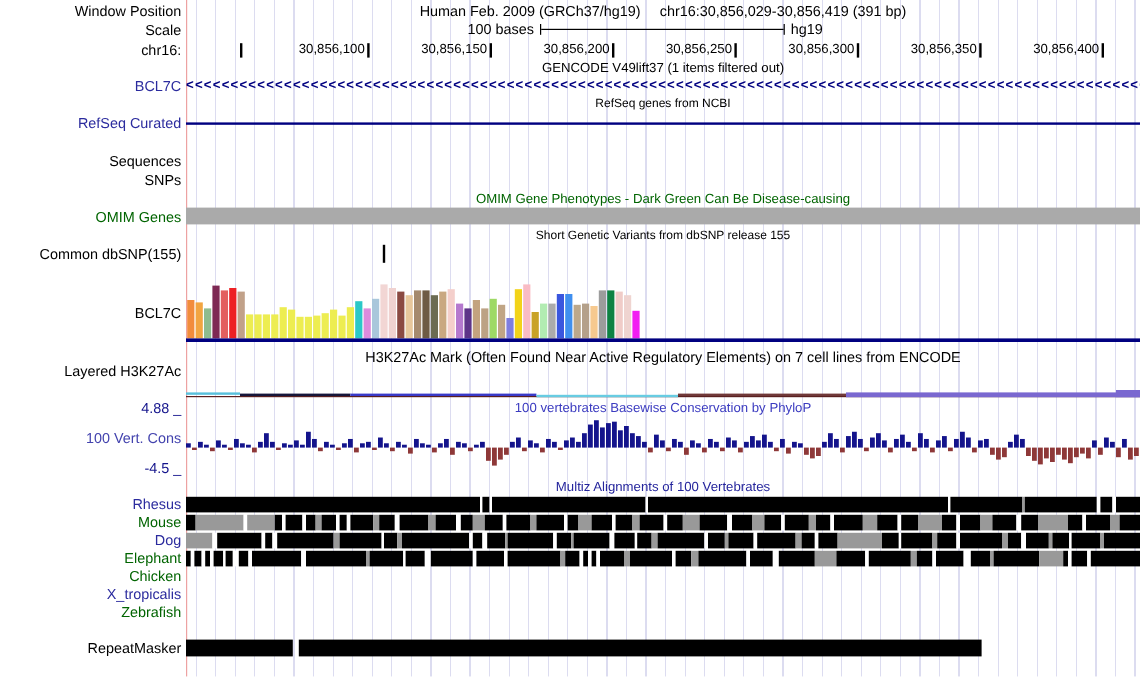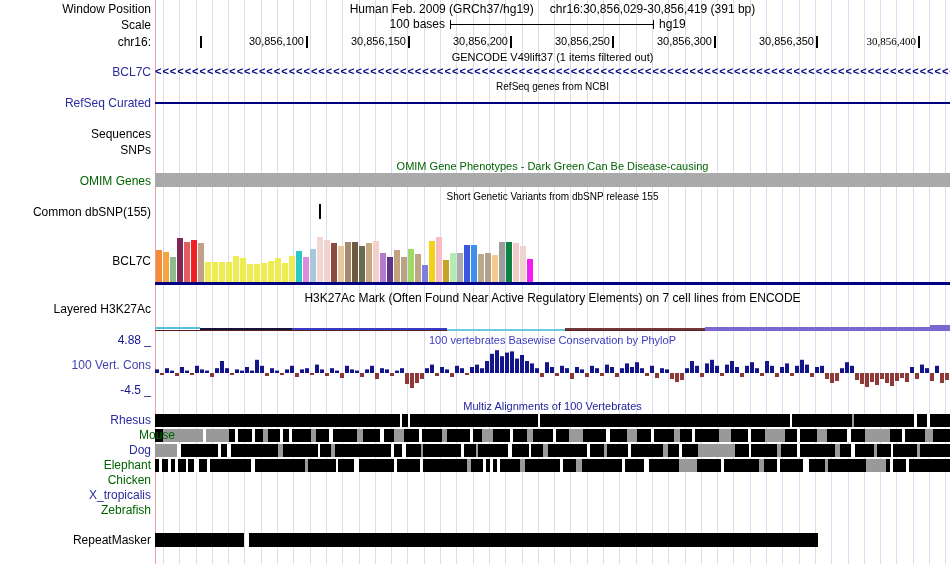--- a/index.html
+++ b/index.html
@@ -317,7 +317,7 @@
     <div style="position: absolute; left: 816px; top: 36px; width: 2px; height: 12px; background: rgb(0, 0, 0); z-index: 3;"></div>
     <div style="position: absolute; right: 136px; top: 35px; font-size: 11px; color: rgb(0, 0, 0); z-index: 3;">30,856,350</div>
     <div style="position: absolute; left: 918px; top: 36px; width: 2px; height: 12px; background: rgb(0, 0, 0); z-index: 3;"></div>
-    <div style="position: absolute; right: 34px; top: 35px; font-size: 11px; color: rgb(0, 0, 0); z-index: 3; font-family: Liberation Serif, serif;">30,856,400</div>
+    <div style="position: absolute; right: 34px; top: 35px; font-size: 11px; color: rgb(0, 0, 0); z-index: 3;">30,856,400</div>
     <div style="position: absolute; left: 155px; top: 330px; width: 795px; height: 1px; background: rgb(90, 32, 32); z-index: 2;"></div>
     <div style="position: absolute; left: 155px; top: 327px; width: 45px; height: 2px; background: rgb(88, 192, 220); z-index: 2;"></div>
     <div style="position: absolute; left: 200px; top: 328px; width: 92px; height: 2px; background: rgb(22, 22, 58); z-index: 2;"></div>

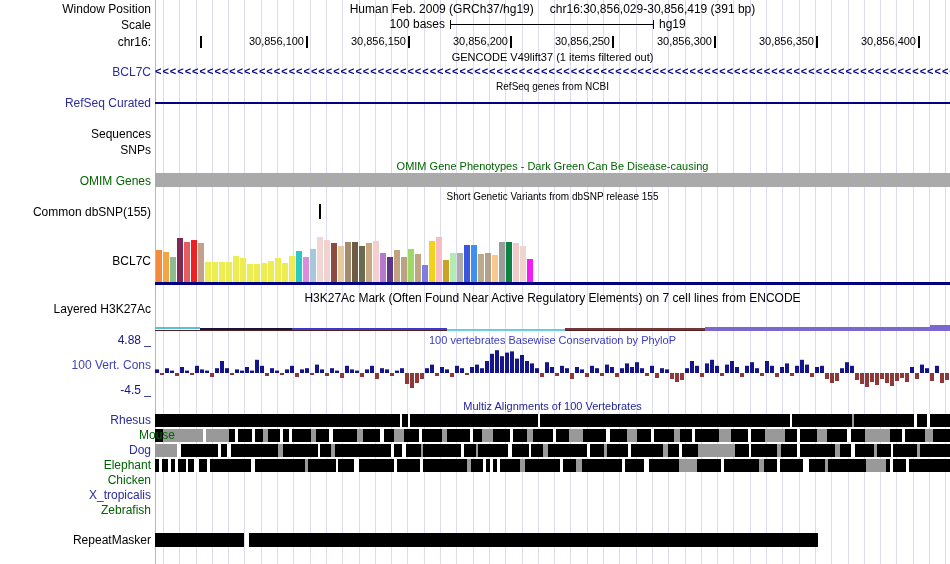--- a/index.html
+++ b/index.html
@@ -344,7 +344,7 @@
       <div style="flex-grow: 3; background: rgb(255, 255, 255); height: 13px;"></div>
       <div style="flex-grow: 20; background: rgb(0, 0, 0); height: 13px;"></div>
     </div>
-    <div style="position: absolute; left: 0px; width: 151px; text-align: right; top: 428px; font-size: 12px; z-index: 3; color: rgb(0, 100, 0); margin-left: 24px;">Mouse</div>
+    <div style="position: absolute; left: 0px; width: 151px; text-align: right; top: 428px; font-size: 12px; z-index: 3; color: rgb(0, 100, 0);">Mouse</div>
     <div style="position: absolute; left: 155px; top: 429px; width: 795px; height: 13px; display: flex; z-index: 2;">
       <div style="flex-grow: 5; background: rgb(0, 0, 0); height: 13px;"></div>
       <div style="flex-grow: 26; background: rgb(153, 153, 153); height: 13px;"></div>

